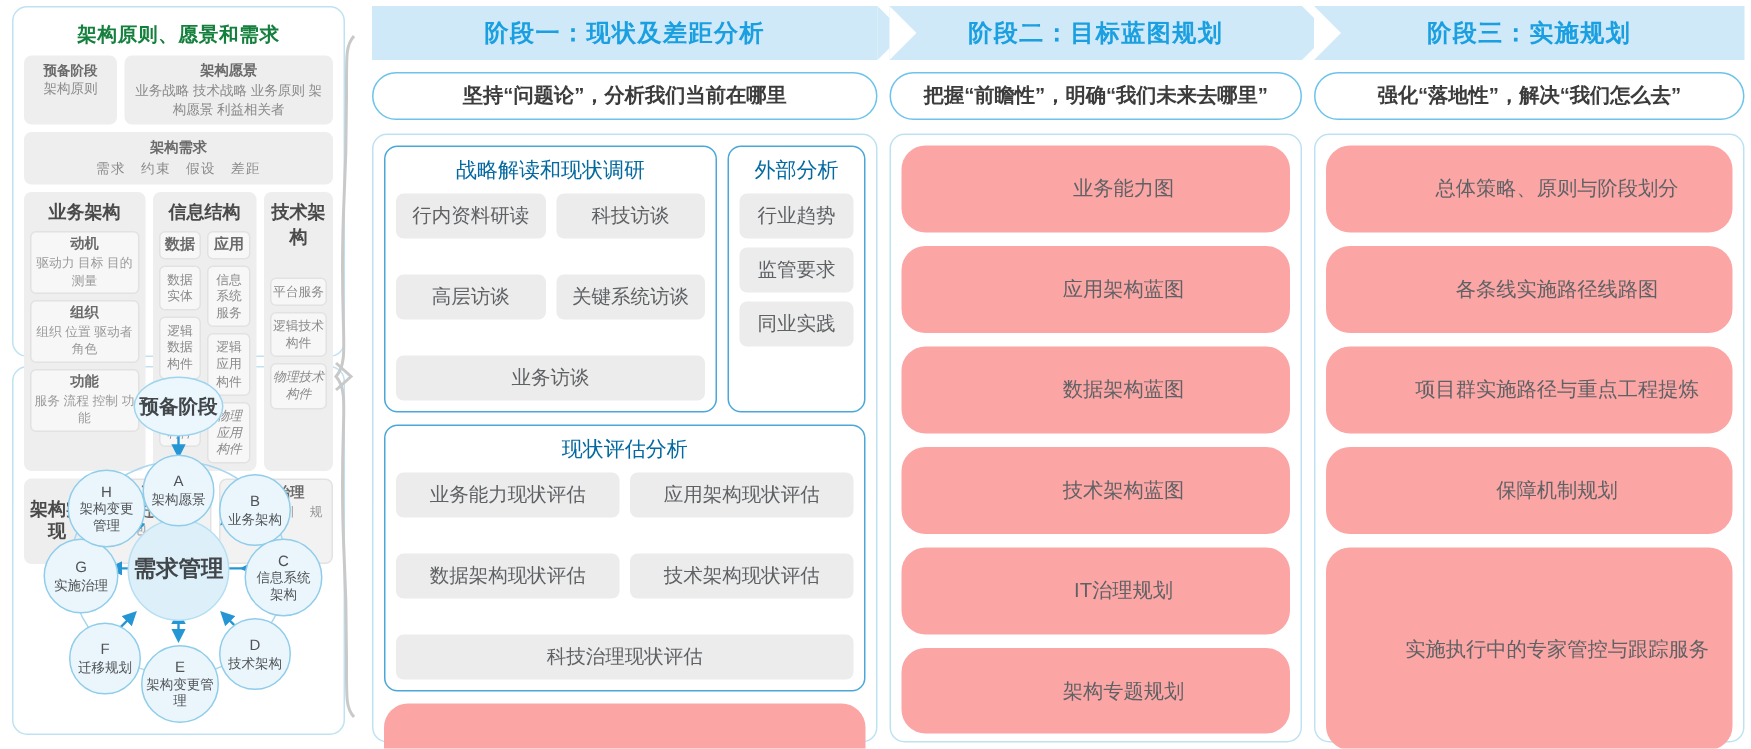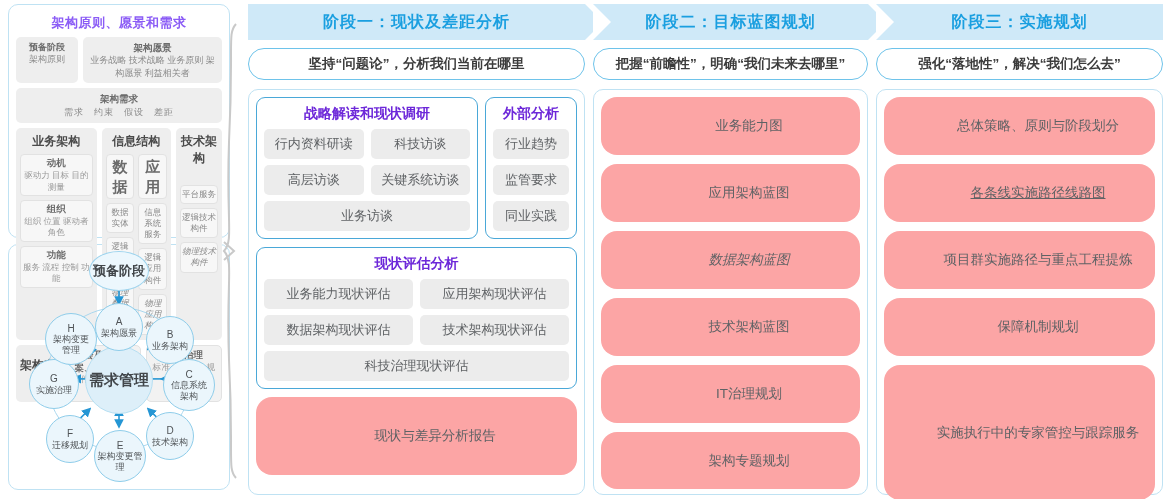--- a/index.html
+++ b/index.html
@@ -25,7 +25,7 @@
   .lpanel.bottom { margin-top:6px; height:246px; padding:4px; }
 
   .l-title {
-    text-align:center; font-weight:bold; font-size:13px; color:#8b5cf6;
+    text-align:center; font-weight:bold; font-size:13px; color:#15803d;
     letter-spacing:.5px; padding:3px 0 5px;
   }
   .gbox {

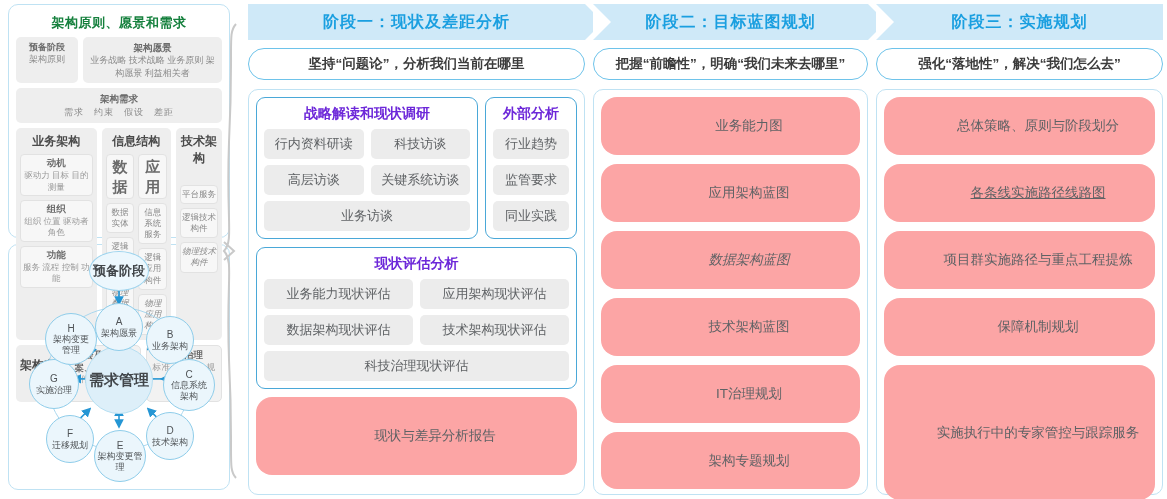--- a/index.html
+++ b/index.html
@@ -148,7 +148,7 @@
     padding:6px 7px 7px; margin-bottom:8px;
   }
   .group-title {
-    text-align:center; font-size:14px; font-weight:bold; color:#6d28d9;
+    text-align:center; font-size:14px; font-weight:normal; color:#0369a1;
     padding:1px 0 6px;
   }
   .chip {

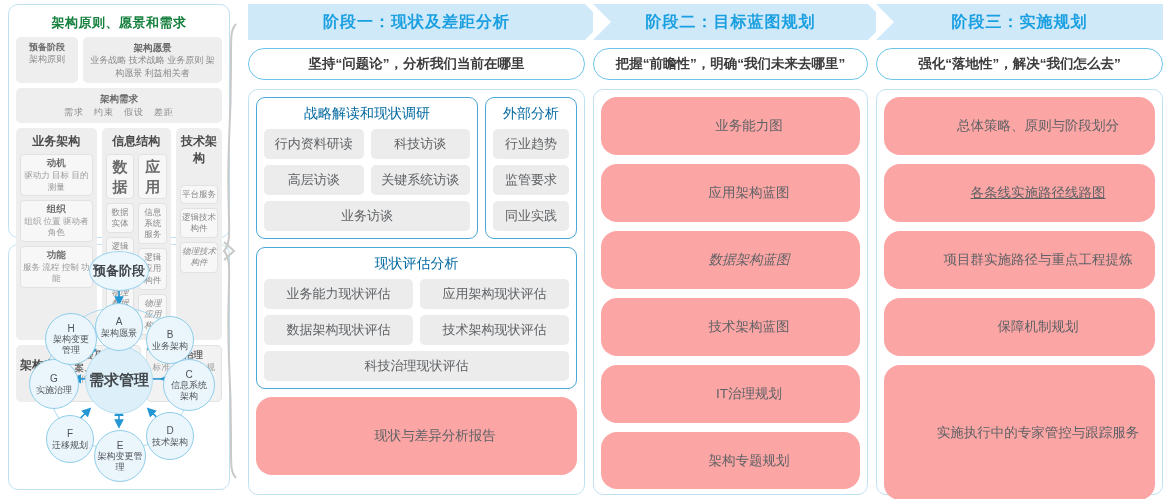--- a/index.html
+++ b/index.html
@@ -158,7 +158,7 @@
     height:30px; margin-bottom:6px;
   }
   .chip.last { margin-bottom:0; }
-  .chip-row { display:flex; gap:7px; margin-bottom:6px; }
+  .chip-row { display:flex; gap:7px; margin-bottom:24px; }
   .chip-row .chip { flex:1; margin-bottom:0; }
   .chip-row.last { margin-bottom:0; }
 

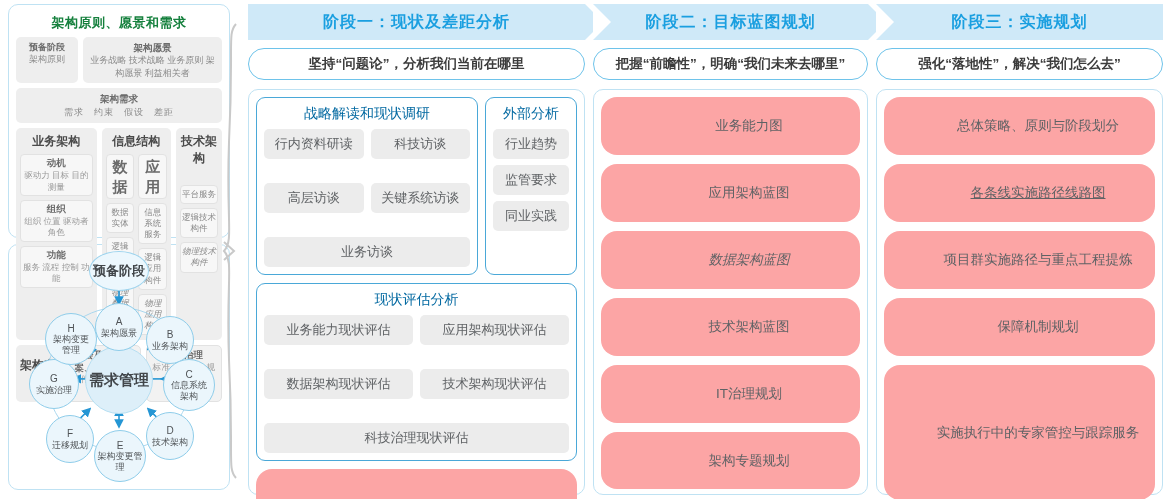--- a/index.html
+++ b/index.html
@@ -68,7 +68,7 @@
     text-align:center; padding:3px 1px; margin-bottom:4px;
     font-size:8.5px; color:#8a8a8a; line-height:1.3;
   }
-  .minisub.b { font-weight:bold; color:#6b6b6b; font-size:15px; padding:2px 1px;}
+  .minisub.b { font-weight:bold; color:#6b6b6b; font-size:10px; padding:2px 1px;}
   .minisub.last { margin-bottom:0;font-style:italic; }
 
   .bottomrow { display:flex; gap:5px; align-items:stretch; }

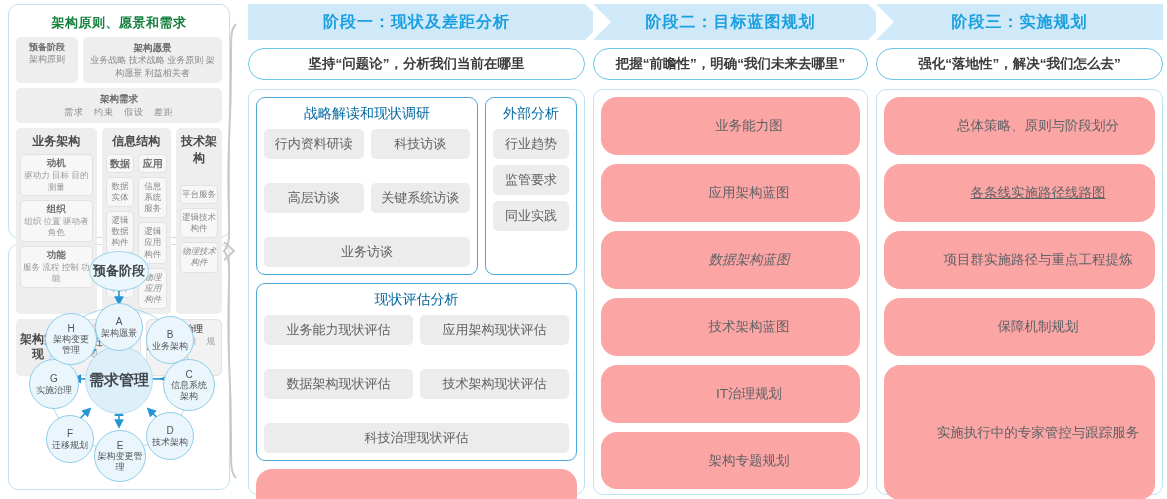--- a/index.html
+++ b/index.html
@@ -408,7 +408,7 @@
       <div class="subtitle">强化“落地性”，解决“我们怎么去”</div>
       <div class="body-card">
         <div class="plain-chip" style="height:58px;">总体策略、原则与阶段划分</div>
-        <div class="plain-chip" style="height:58px;text-decoration:underline;">各条线实施路径线路图</div>
+        <div class="plain-chip" style="height:58px;">各条线实施路径线路图</div>
         <div class="plain-chip" style="height:58px;">项目群实施路径与重点工程提炼</div>
         <div class="plain-chip" style="height:58px;">保障机制规划</div>
         <div class="plain-chip last" style="height:135px;text-align:right;">实施执行中的专家管控与跟踪服务</div>

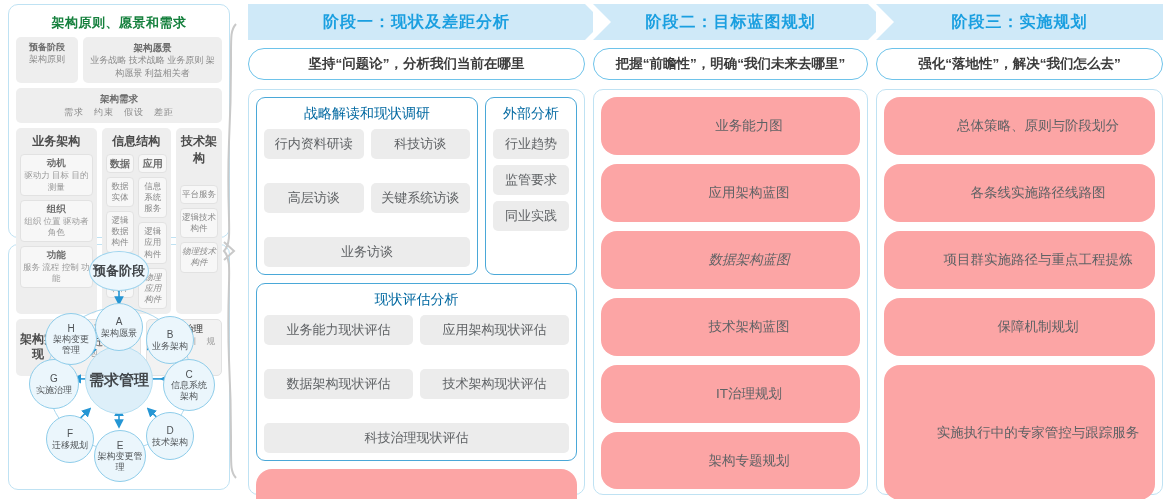--- a/index.html
+++ b/index.html
@@ -394,7 +394,7 @@
       <div class="body-card">
         <div class="plain-chip" style="height:58px;">业务能力图</div>
         <div class="plain-chip" style="height:58px;">应用架构蓝图</div>
-        <div class="plain-chip" style="height:58px;font-style:italic;">数据架构蓝图</div>
+        <div class="plain-chip" style="height:58px;">数据架构蓝图</div>
         <div class="plain-chip" style="height:58px;">技术架构蓝图</div>
         <div class="plain-chip" style="height:58px;">IT治理规划</div>
         <div class="plain-chip last" style="height:57px;">架构专题规划</div>

